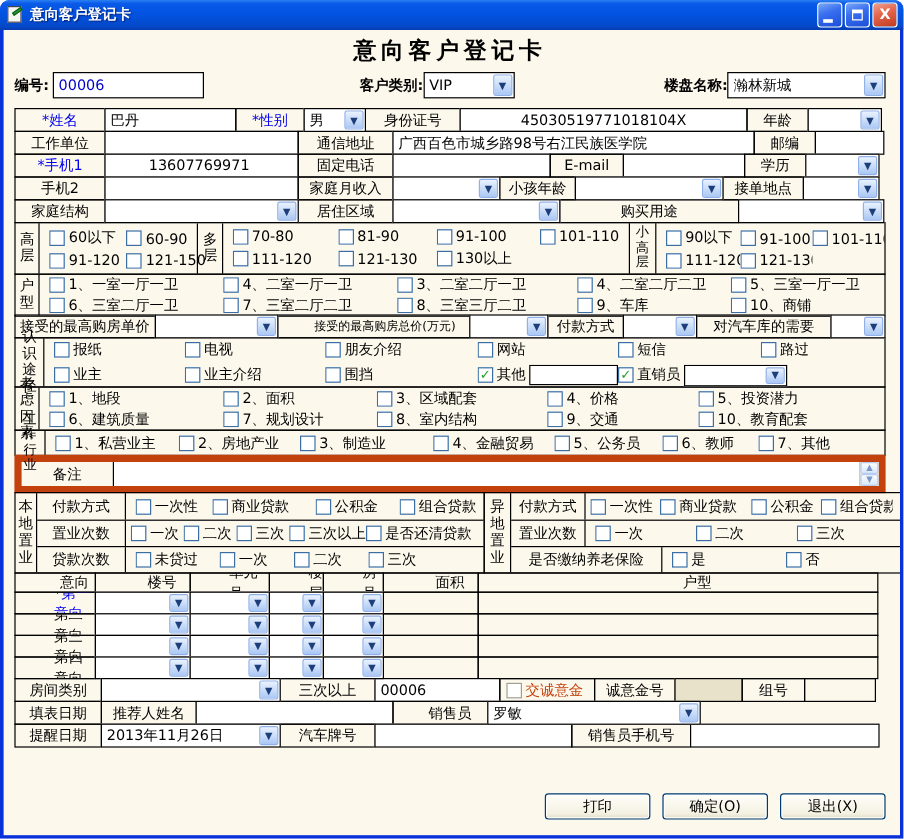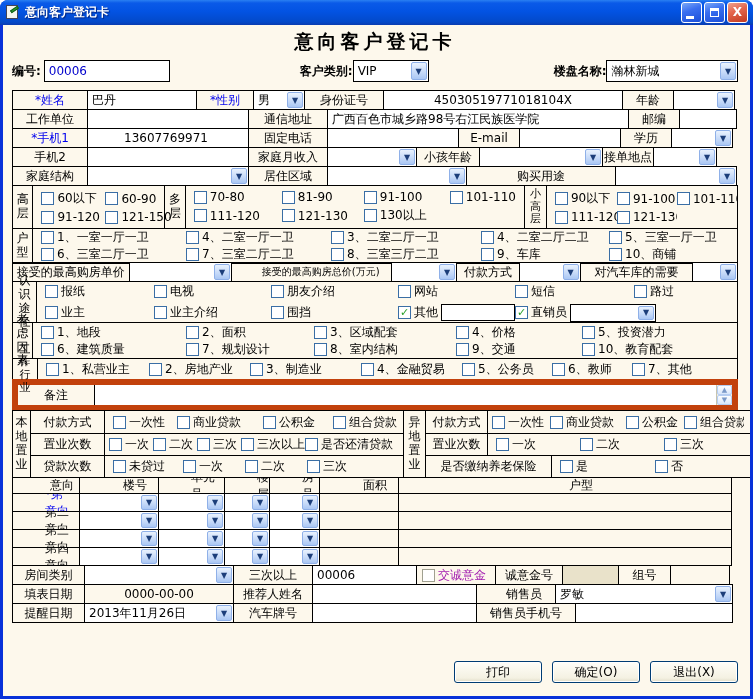--- a/index.html
+++ b/index.html
@@ -173,7 +173,7 @@
           <div class="fc val dd" style="width:124px;">
               <span class="ddarrow">▼</span>
             </div>
-          <div class="fc lab" style="width:52px;">接单地点</div>
+          <div class="fc lab" style="width:68px;">接单地点</div>
           <div class="fc val dd" style="width:64px;">
               <span class="ddarrow">▼</span>
             </div>

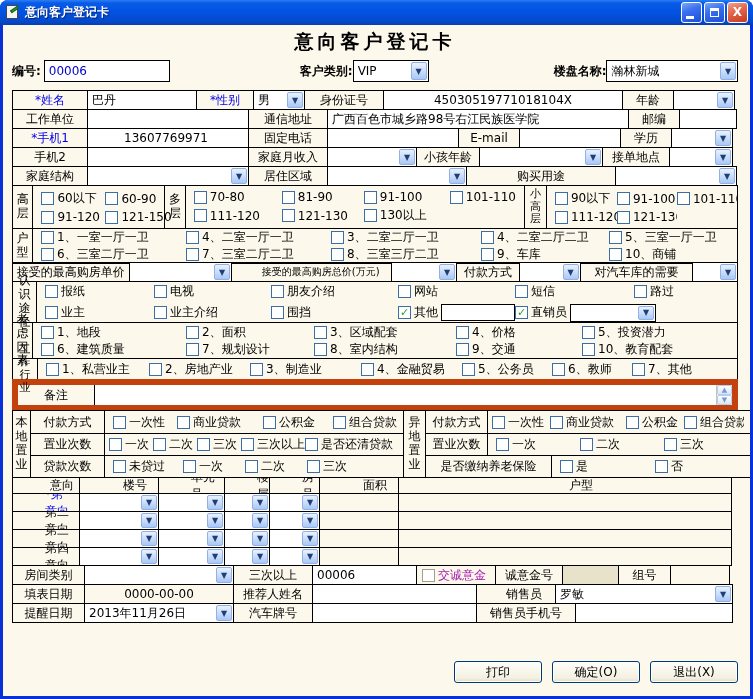--- a/index.html
+++ b/index.html
@@ -50,7 +50,7 @@
 .ckbox{width:13px;height:13px;background:#fff;border:1px solid #3a6ea5;flex:0 0 auto;
   display:flex;align-items:center;justify-content:center;font-size:11px;font-weight:bold;color:#2aa02a;line-height:1;}
 .ckbox.disabled{border-color:#a0a090;}
-.dislab{color:#a21caf;}
+.dislab{color:#c2410c;}
 .contents{display:contents;}
 
 .g-high{grid-template-columns:64px 66px;}

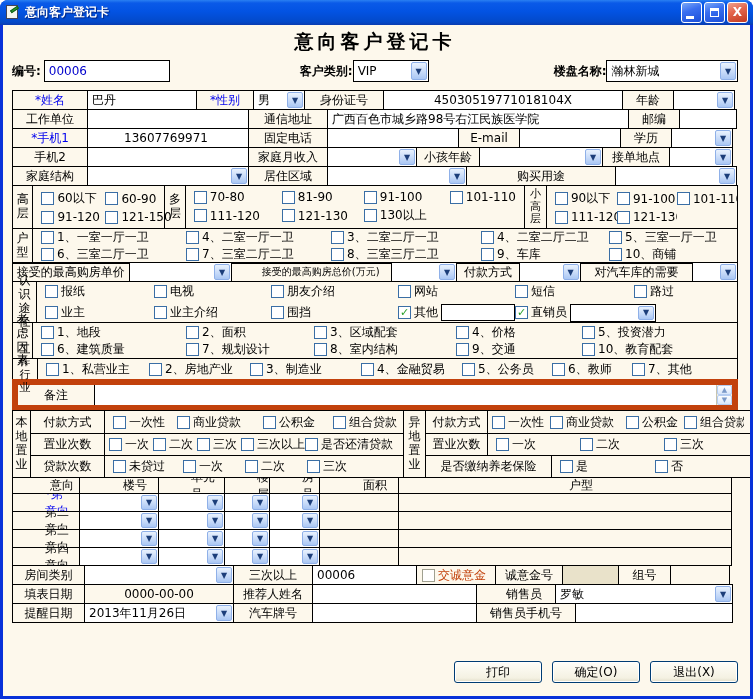--- a/index.html
+++ b/index.html
@@ -704,7 +704,6 @@
         </div>
         <div class="frow">
           <div class="fc lab" style="width:73px;">填表日期</div>
-          <div class="fc lab center" style="width:150px;">0000-00-00</div>
           <div class="fc lab" style="width:80px;">推荐人姓名</div>
           <div class="fc val" style="width:165px;"></div>
           <div class="fc lab" style="width:80px;padding-left:16px;">销售员</div>

